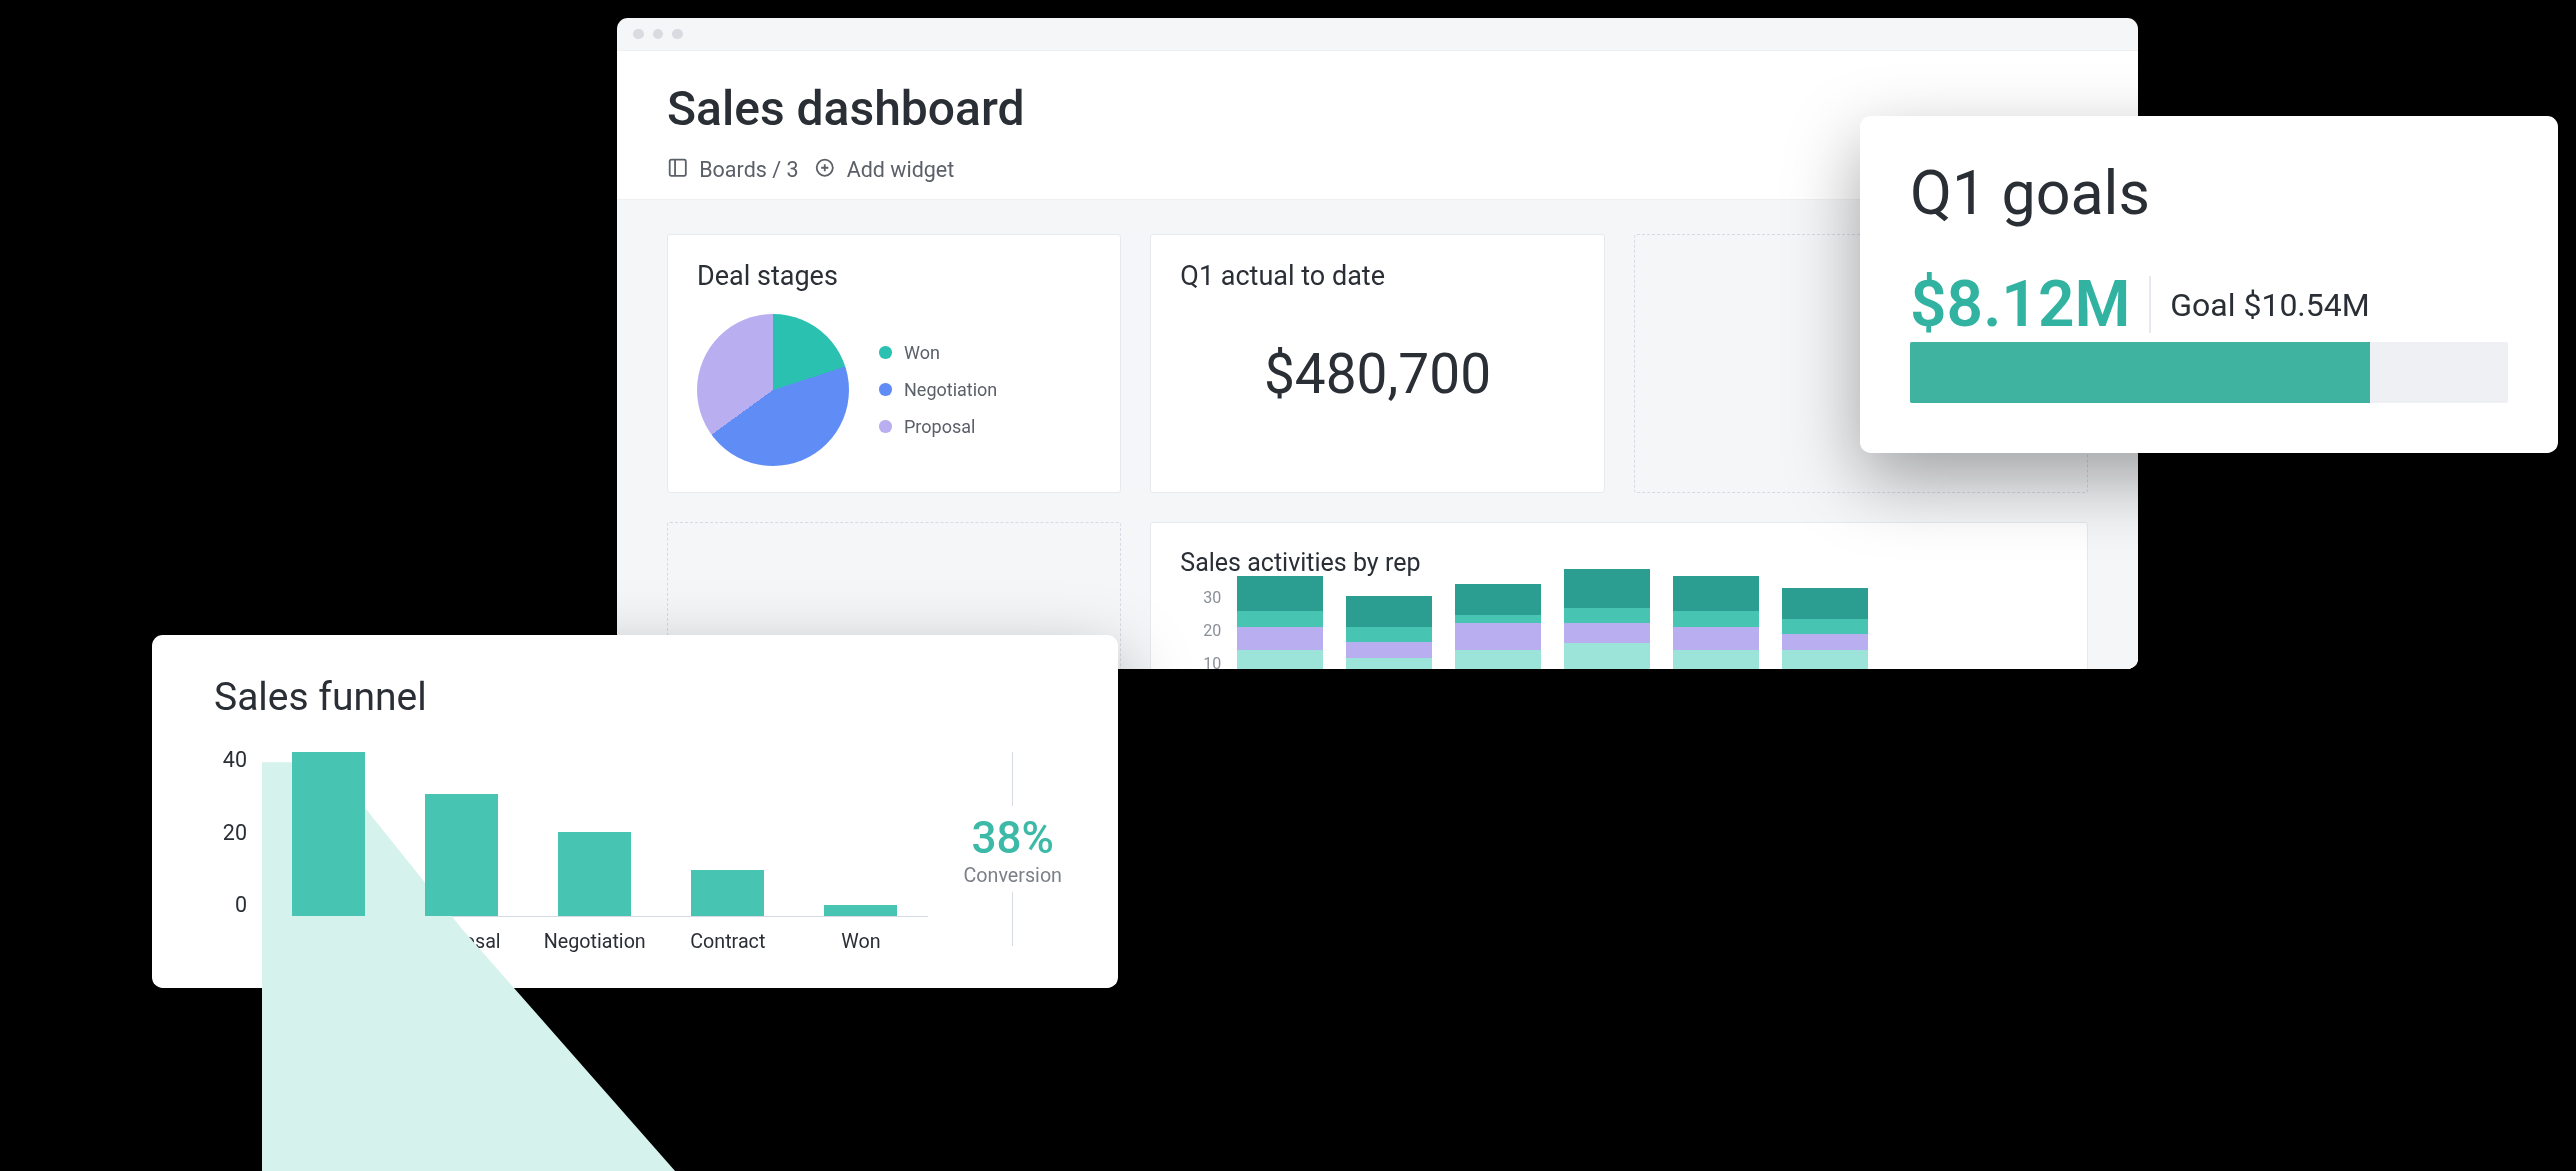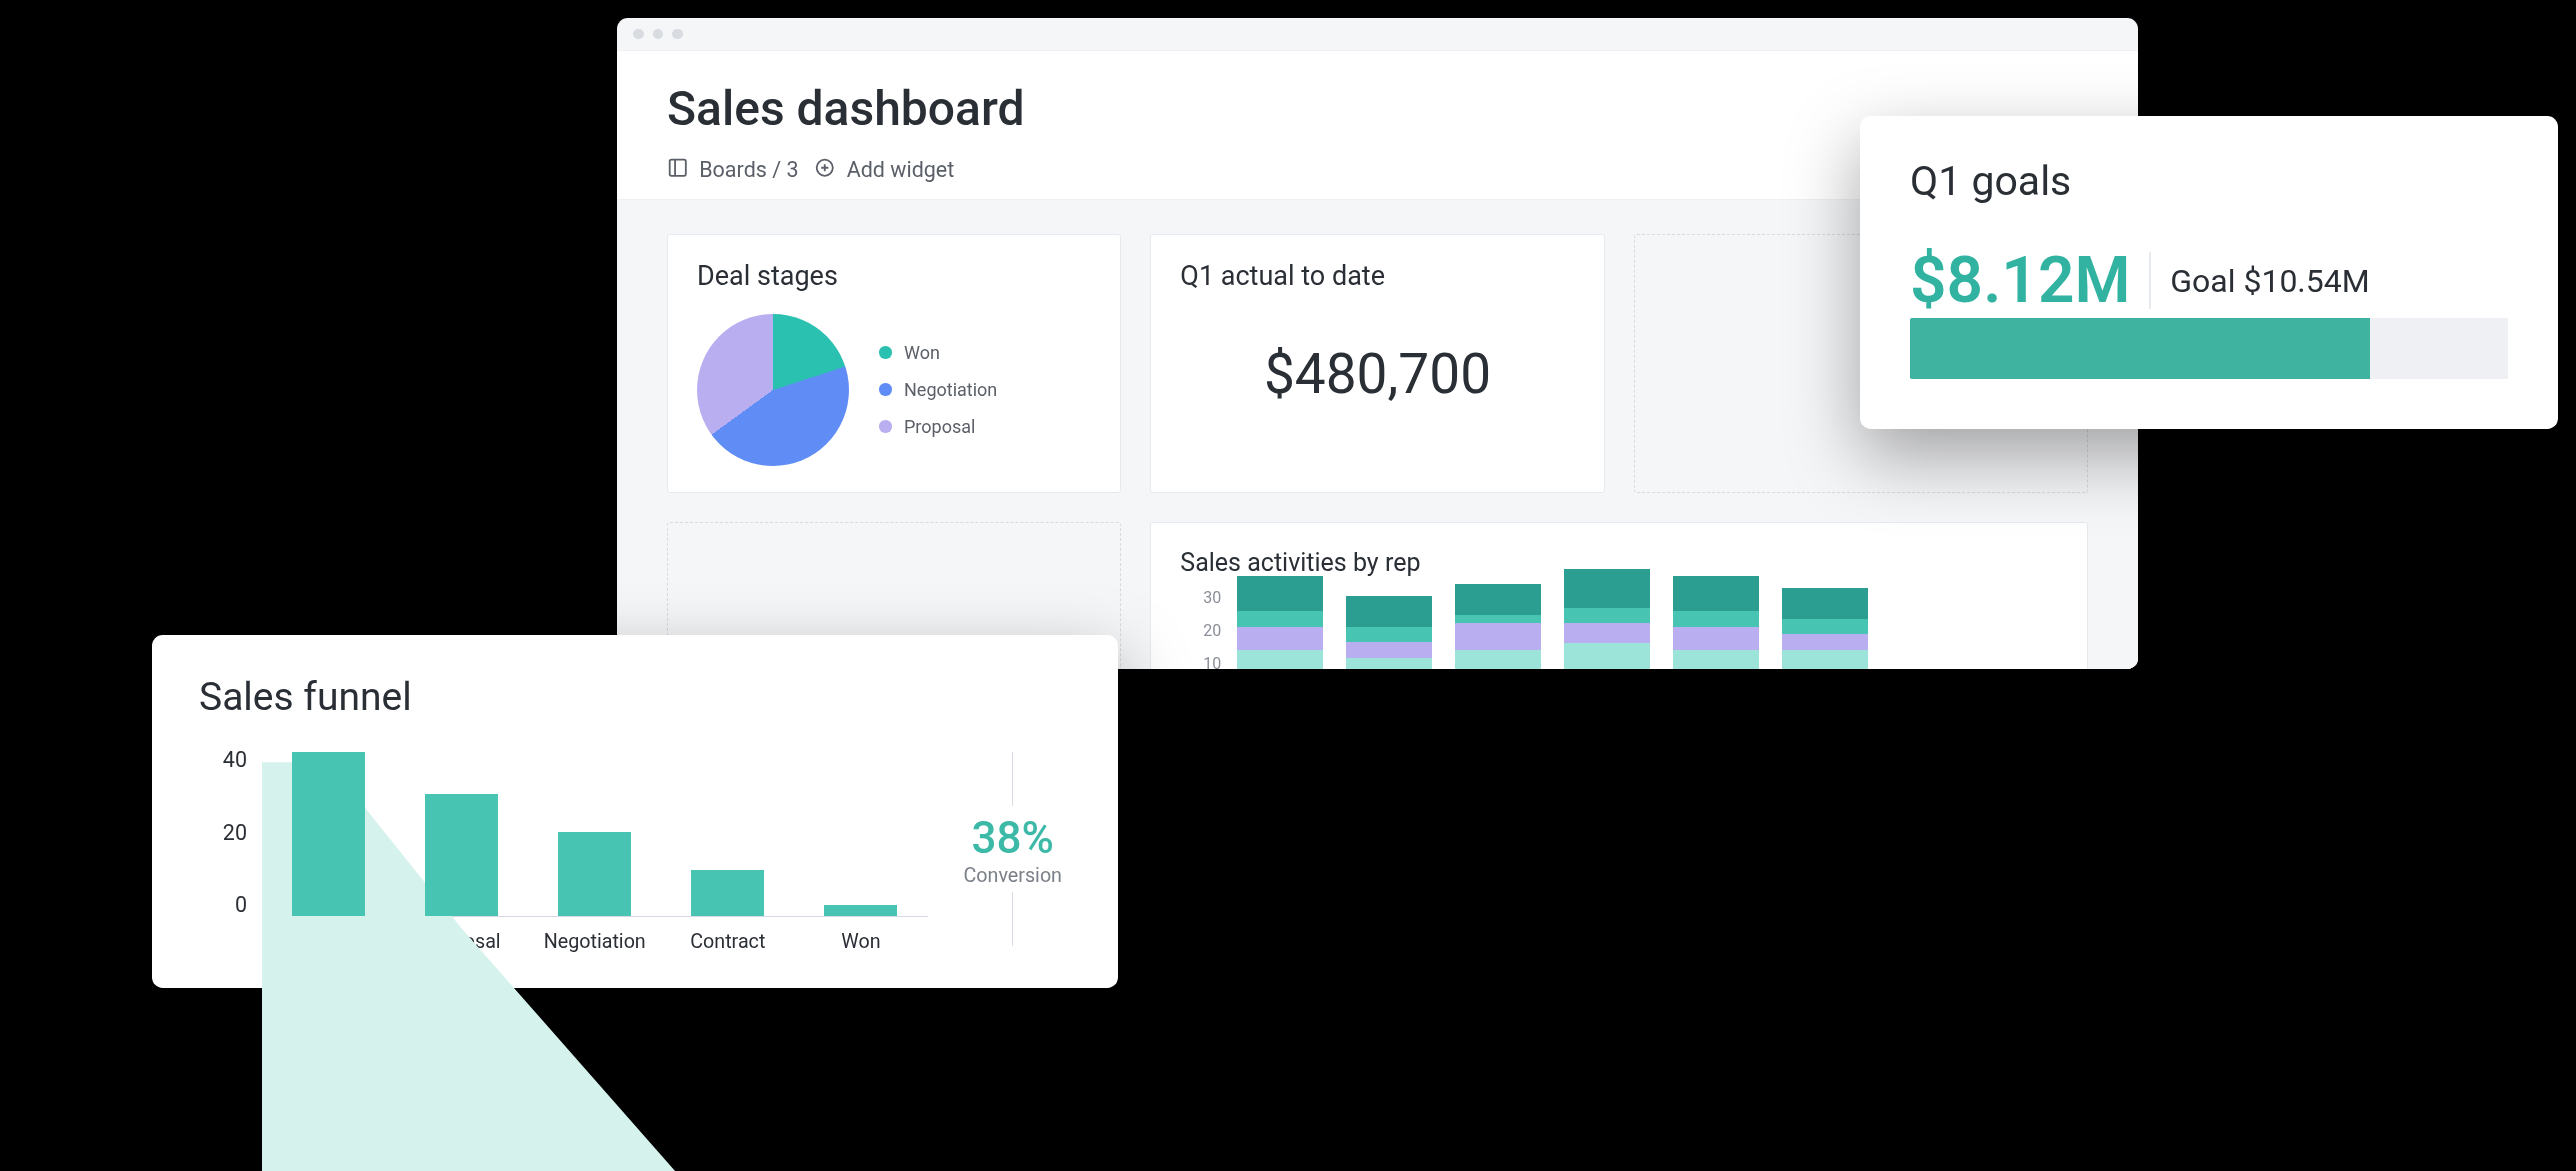--- a/index.html
+++ b/index.html
@@ -149,7 +149,7 @@
   padding: 41px 50px 50px 50px;
 }
 .goals-title {
-  font-size: 41px; font-weight: 400; color: #2a2e35; margin-bottom: 38px;
+  font-size: 61px; font-weight: 400; color: #2a2e35; margin-bottom: 38px;
 }
 .goals-values { display: flex; align-items: center; gap: 19px; }
 .goals-actual { font-size: 64px; font-weight: 600; color: #32b3a1; }

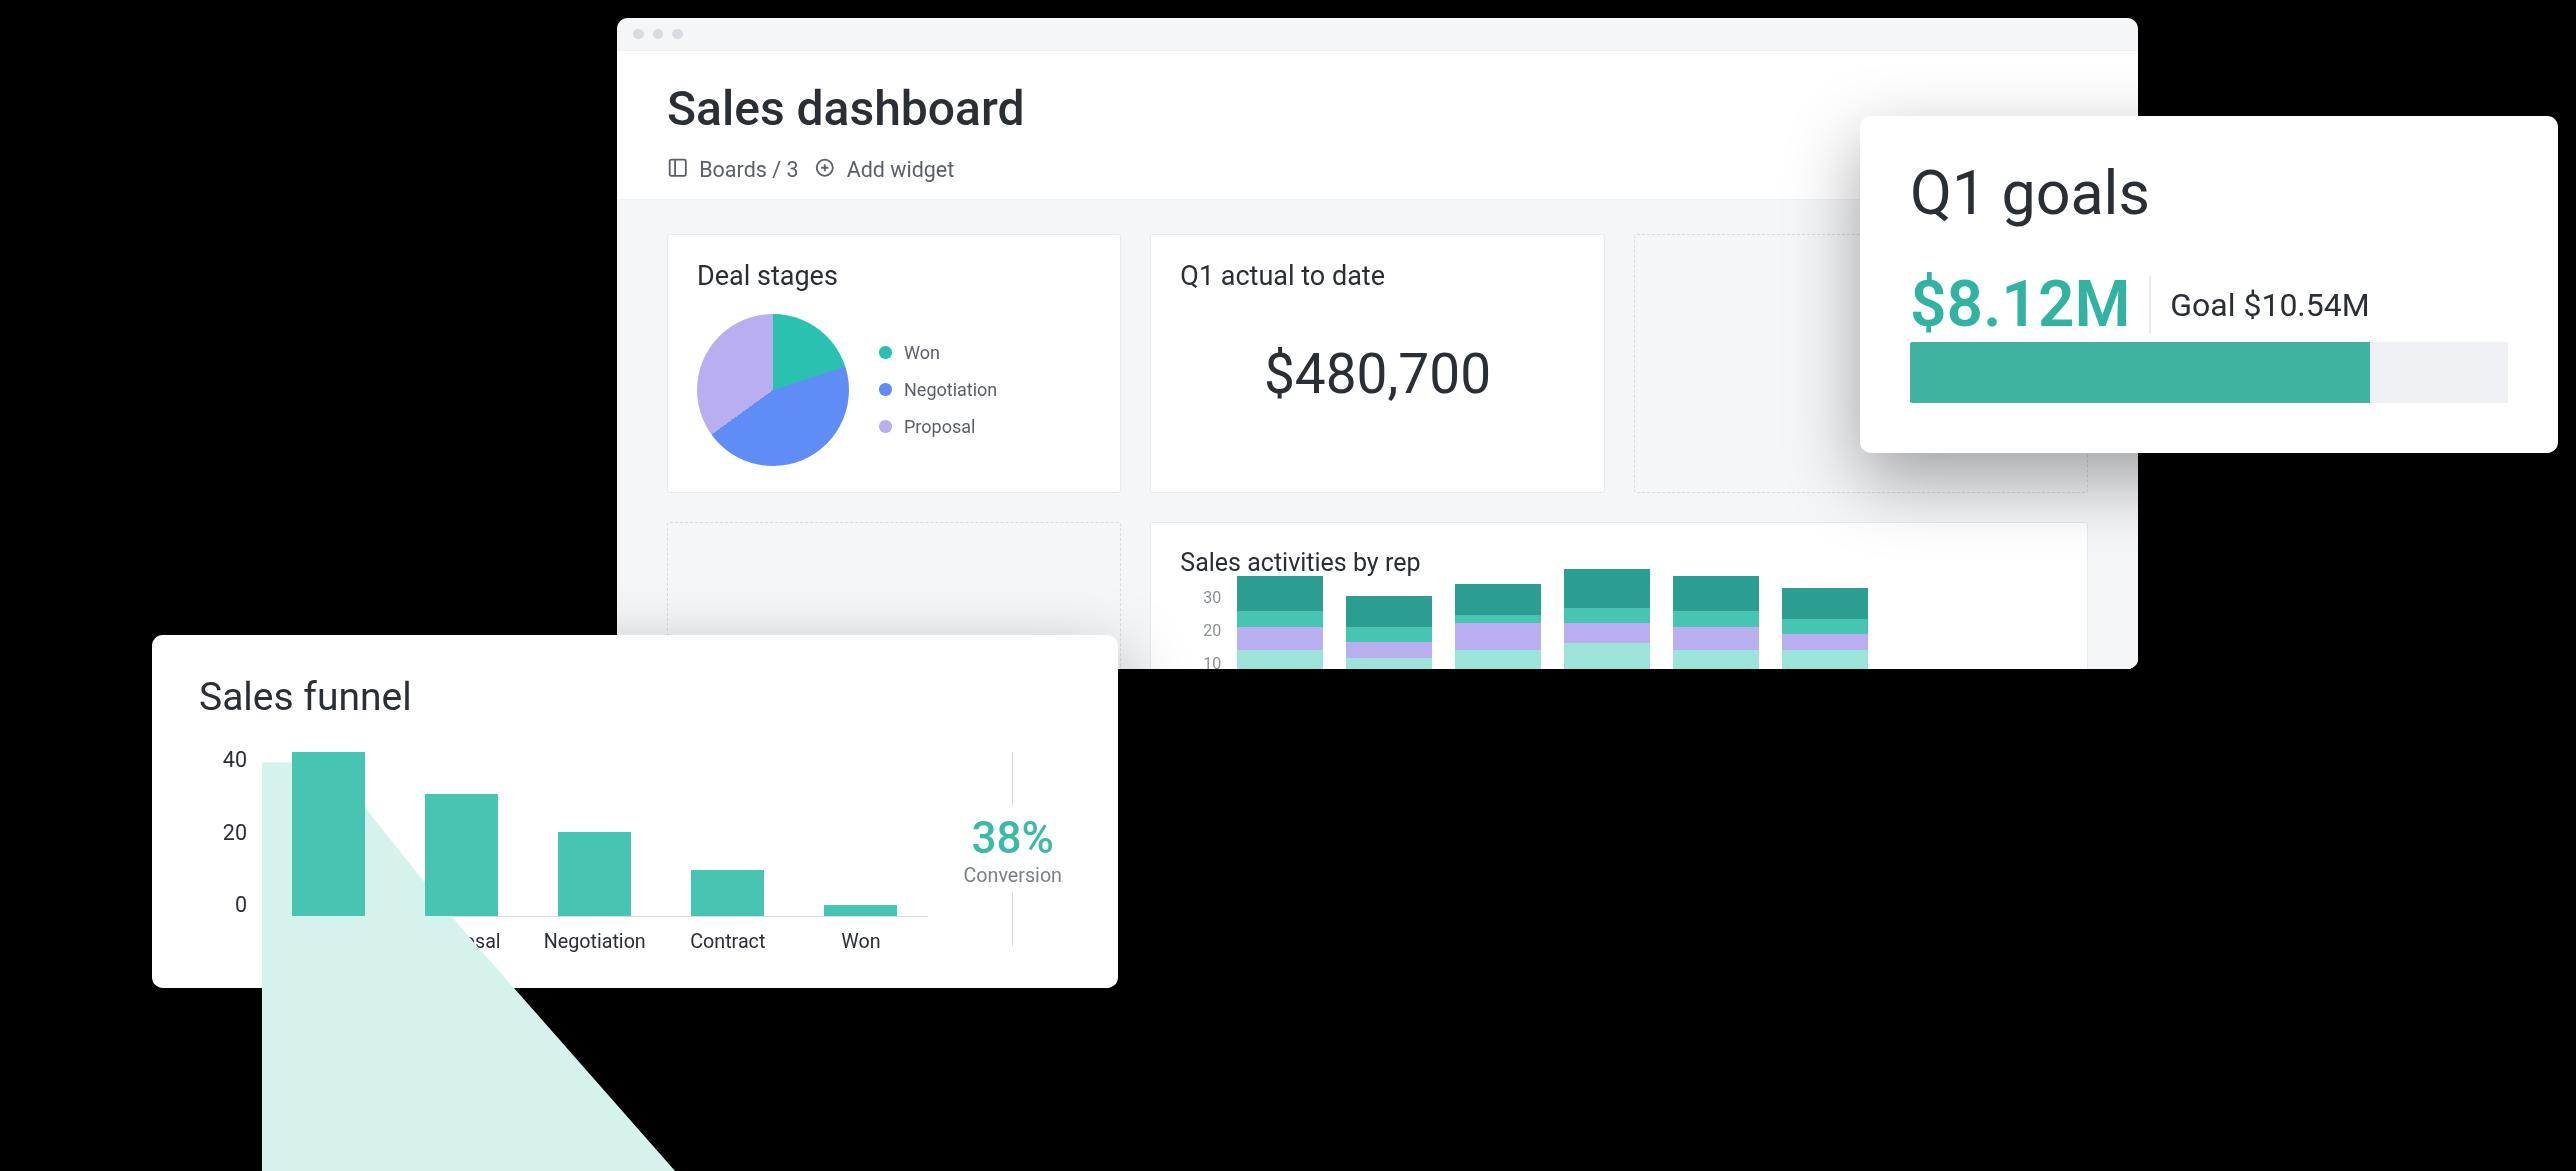--- a/index.html
+++ b/index.html
@@ -169,7 +169,7 @@
   box-shadow: 0 27px 72px rgba(0,0,0,0.35);
   padding: 39px 47px 36px 47px;
 }
-.funnel-title { font-size: 39px; font-weight: 400; color: #2a2e35; margin-bottom: 27px;}
+.funnel-title { font-size: 39px; font-weight: 400; color: #2a2e35; margin-bottom: 27px; margin-left: 15px;}
 .funnel-body { display: flex; gap: 36px; align-items: stretch;}
 .funnel-plot { flex: 1; position: relative; height: 197px; }
 .funnel-y {

